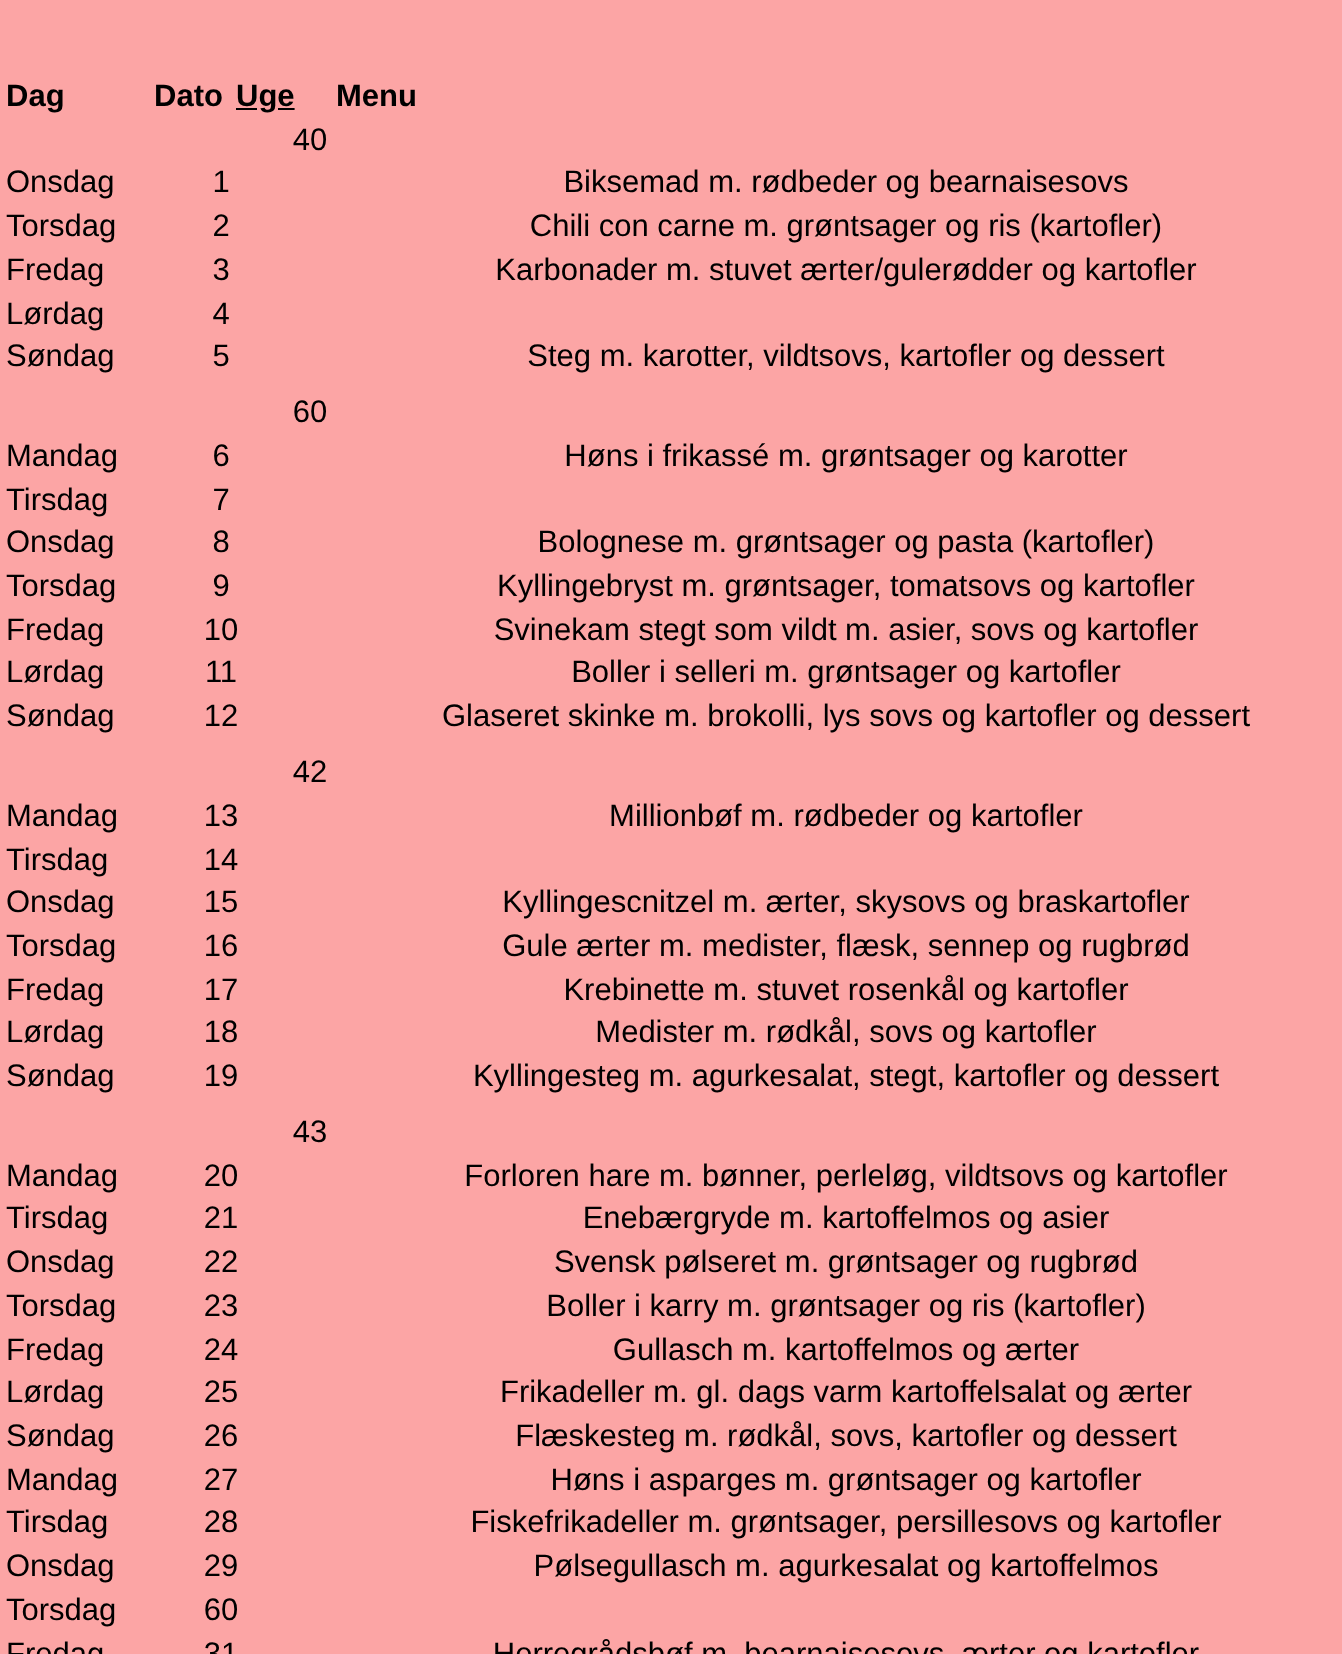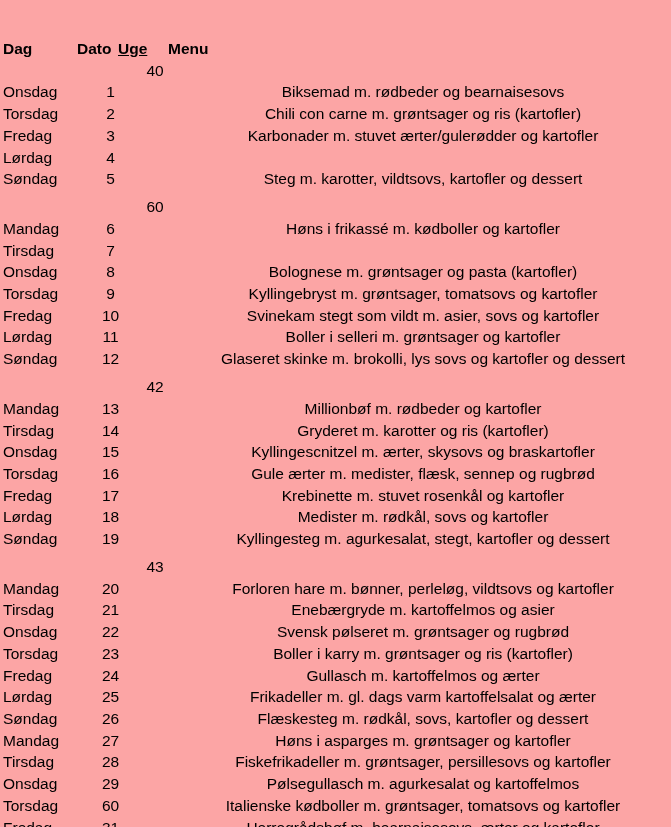--- a/index.html
+++ b/index.html
@@ -101,7 +101,7 @@
     <span class="col-day">Mandag</span>
     <span class="col-date">6</span>
     <span class="col-week"></span>
-    <span class="col-menu">Høns i frikassé m. kødboller og kartofler</span>
+    <span class="col-menu">Høns i frikassé m. grøntsager og karotter</span>
   </div>
 
   <div class="row day-row">

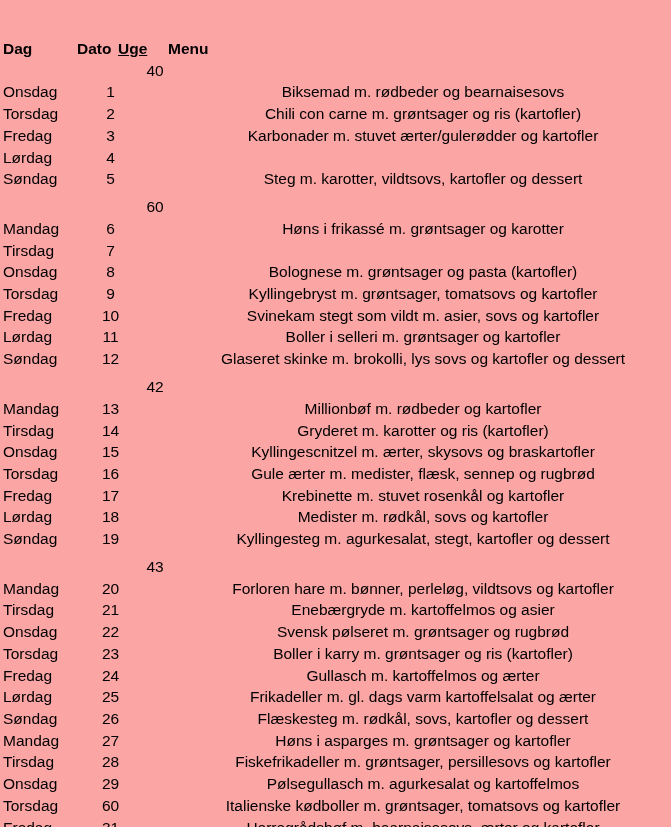--- a/index.html
+++ b/index.html
@@ -165,7 +165,6 @@
     <span class="col-day">Tirsdag</span>
     <span class="col-date">14</span>
     <span class="col-week"></span>
-    <span class="col-menu">Gryderet m. karotter og ris (kartofler)</span>
   </div>
 
   <div class="row day-row">

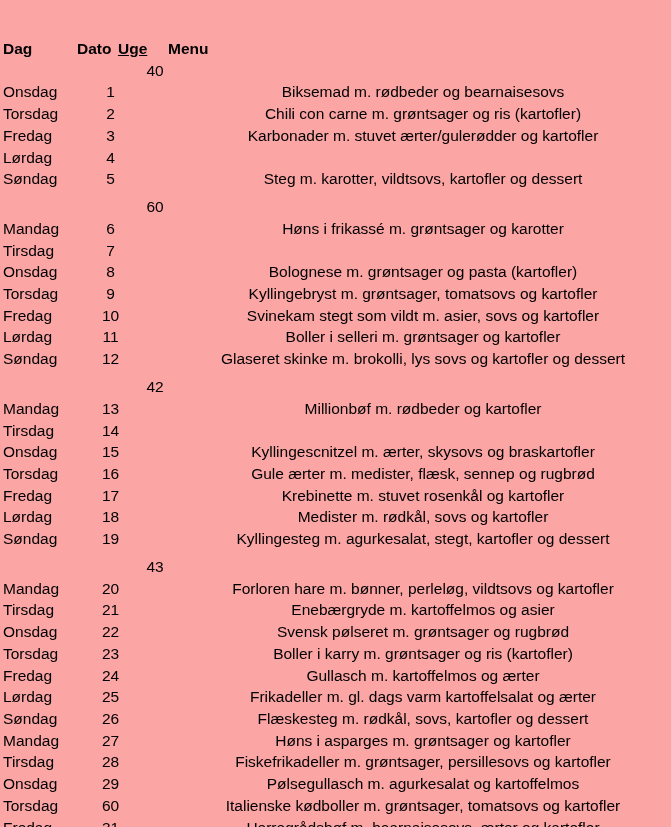--- a/index.html
+++ b/index.html
@@ -289,7 +289,6 @@
     <span class="col-day">Torsdag</span>
     <span class="col-date">60</span>
     <span class="col-week"></span>
-    <span class="col-menu">Italienske kødboller m. grøntsager, tomatsovs og kartofler</span>
   </div>
 
   <div class="row day-row">

